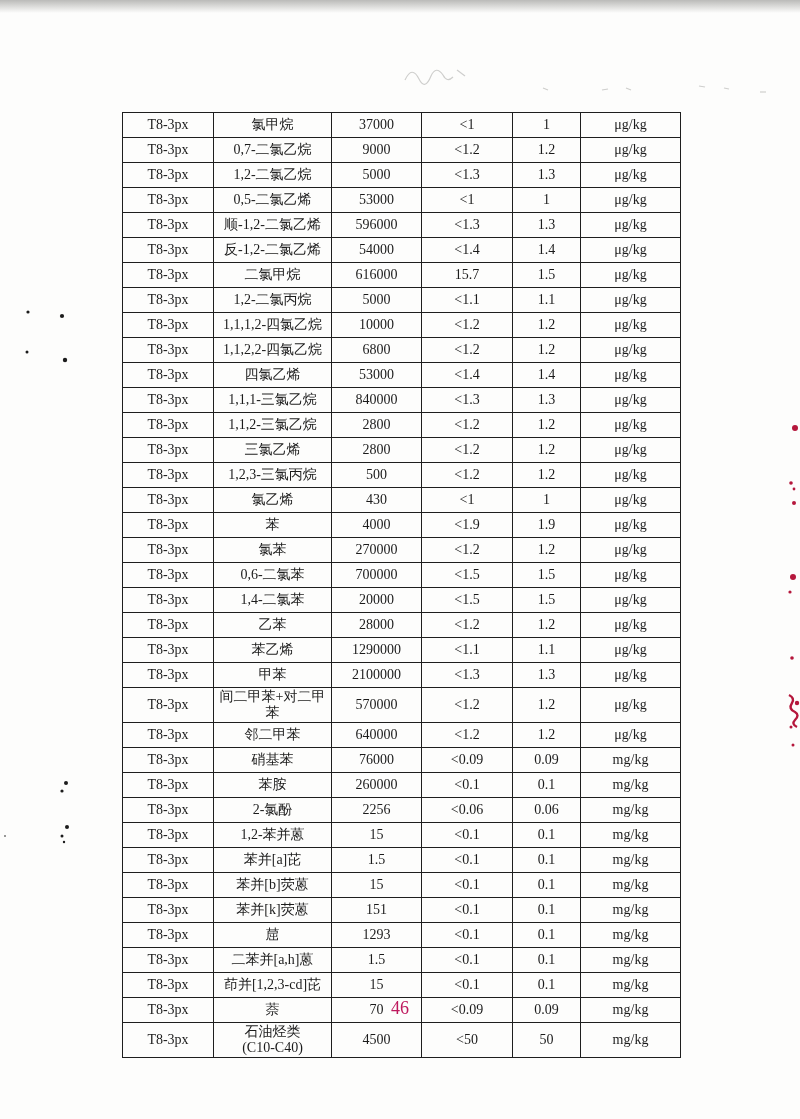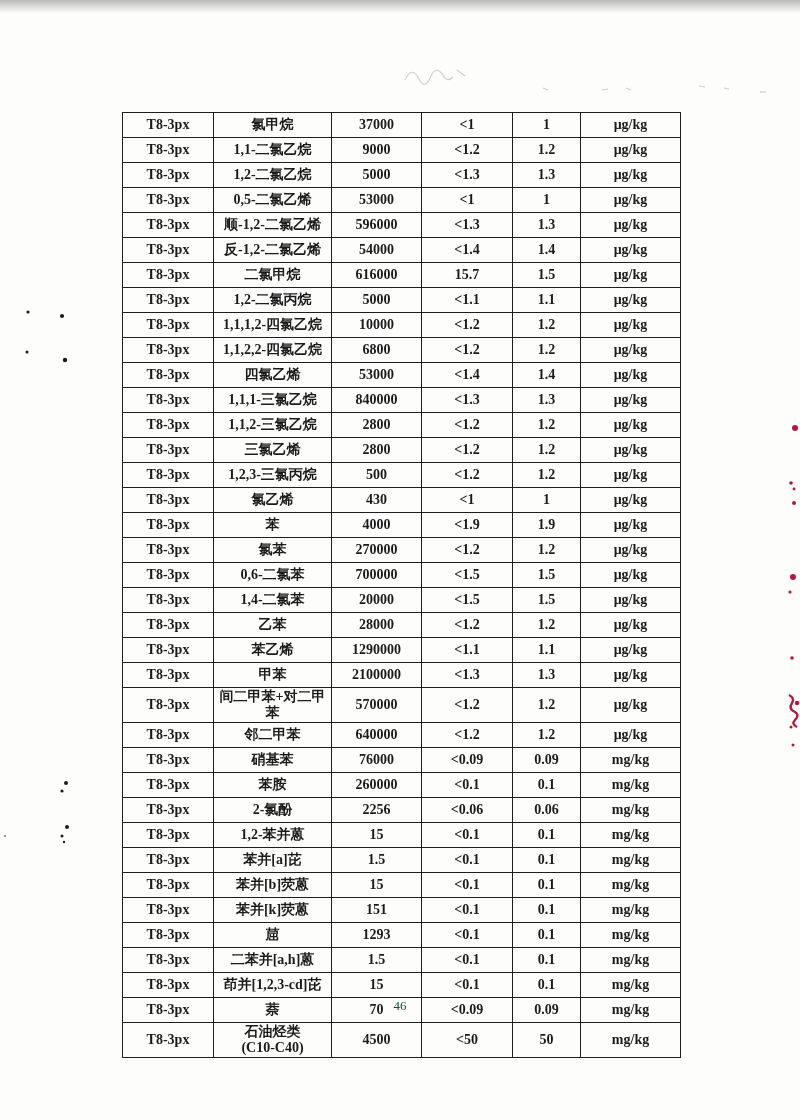--- a/index.html
+++ b/index.html
@@ -22,7 +22,6 @@
     position:absolute;left:122px;top:112px;
     border-collapse:collapse;table-layout:fixed;
     width:558px;
-    font-weight:bold;
   }
   .doc-table td{
     border:1px solid #1e1e1e;

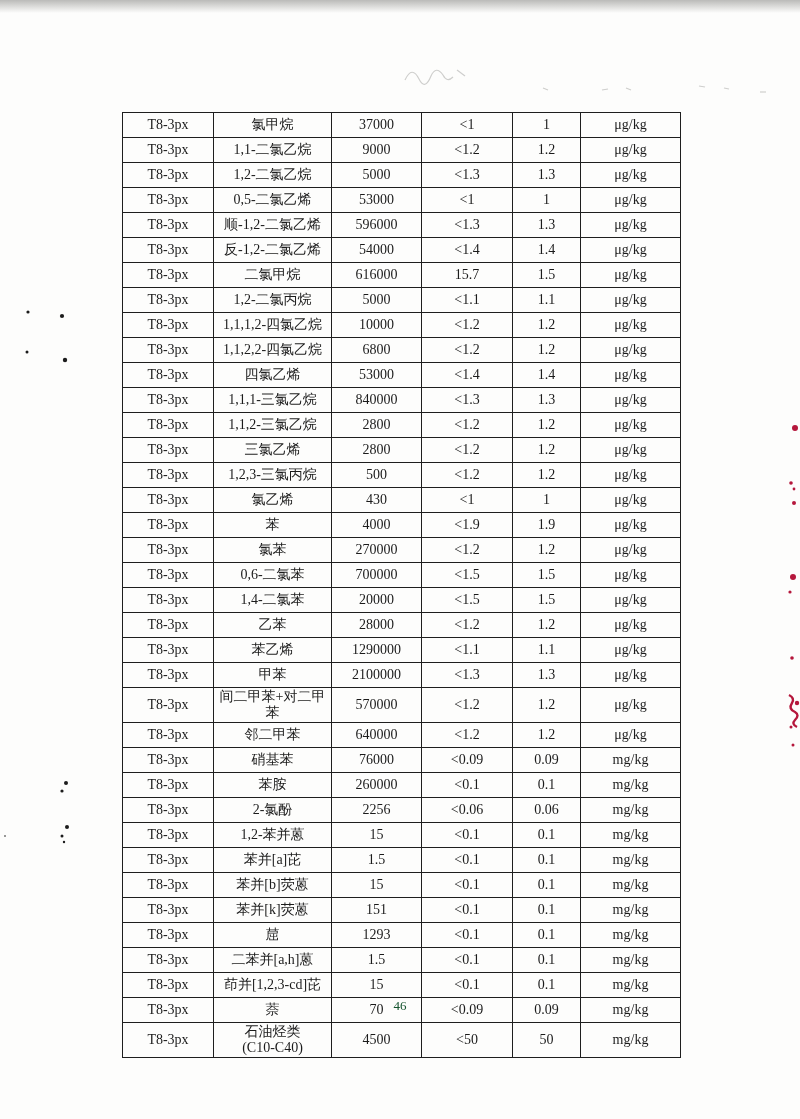--- a/index.html
+++ b/index.html
@@ -111,7 +111,7 @@
         </tr>
         <tr>
           <td class="c-code">T8-3px</td>
-          <td class="c-name">1,1-二氯乙烷</td>
+          <td class="c-name">0,7-二氯乙烷</td>
           <td class="c-value">9000</td>
           <td class="c-result">&lt;1.2</td>
           <td class="c-limit">1.2</td>

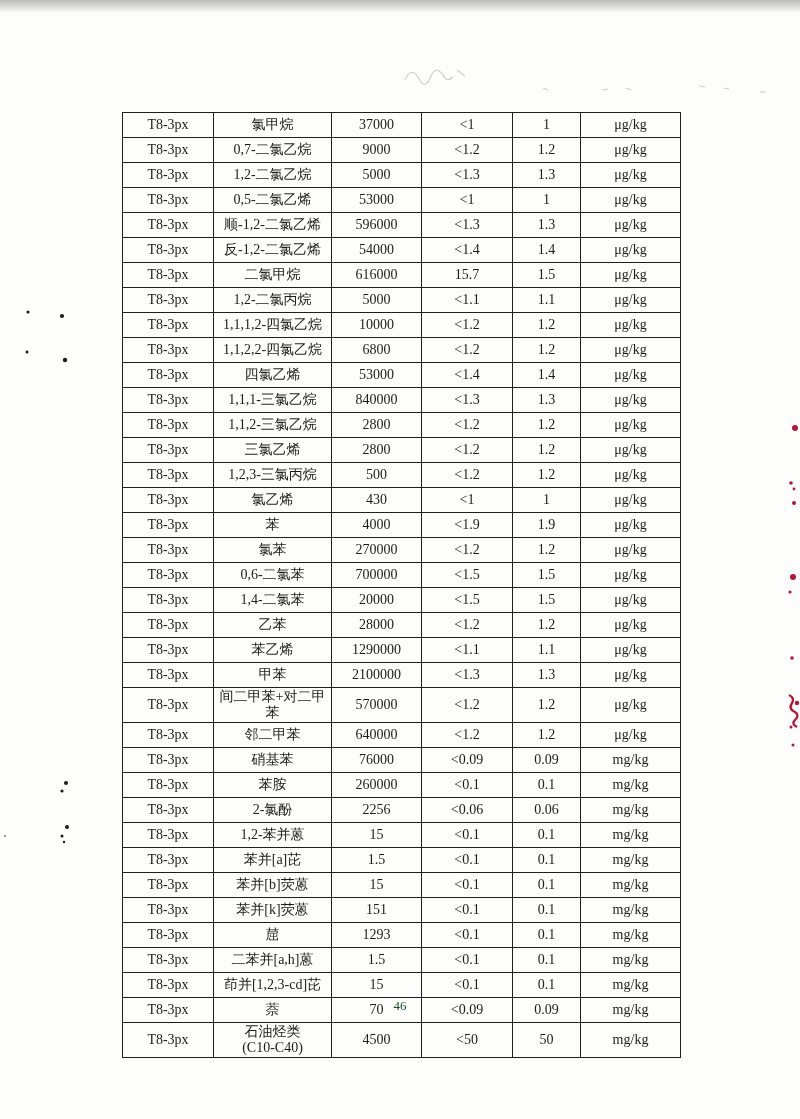--- a/index.html
+++ b/index.html
@@ -40,7 +40,7 @@
   .col-unit{width:100px;}
   .page-number{
     position:absolute;left:0;right:0;top:998px;
-    text-align:center;font-size:13px;color:#14532d;
+    text-align:center;font-size:18px;color:#be185d;
   }
 </style>
 </head>

